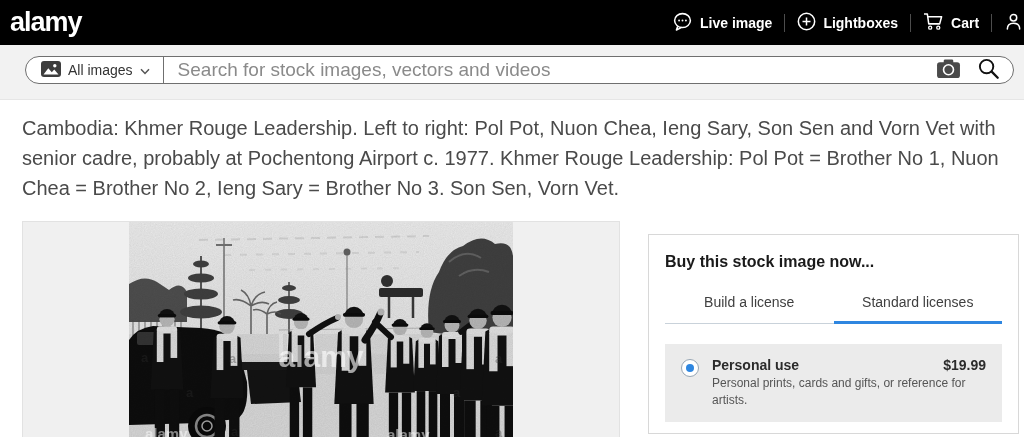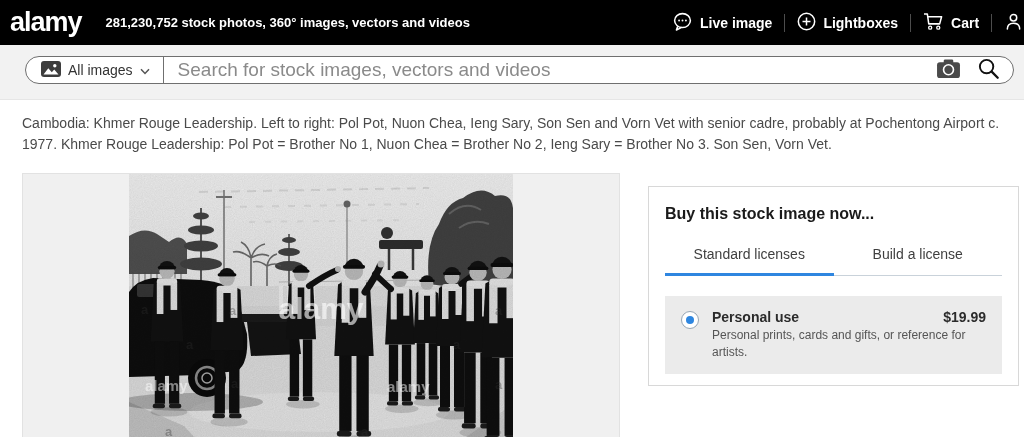--- a/index.html
+++ b/index.html
@@ -66,7 +66,6 @@
 
 <header class="header">
   <div class="logo">alamy</div>
-  <div class="tagline">281,230,752 stock photos, 360° images, vectors and videos</div>
   <nav class="hnav">
     <button class="hnav-item">
       <span><svg width="21" height="19" viewBox="0 0 22 20">

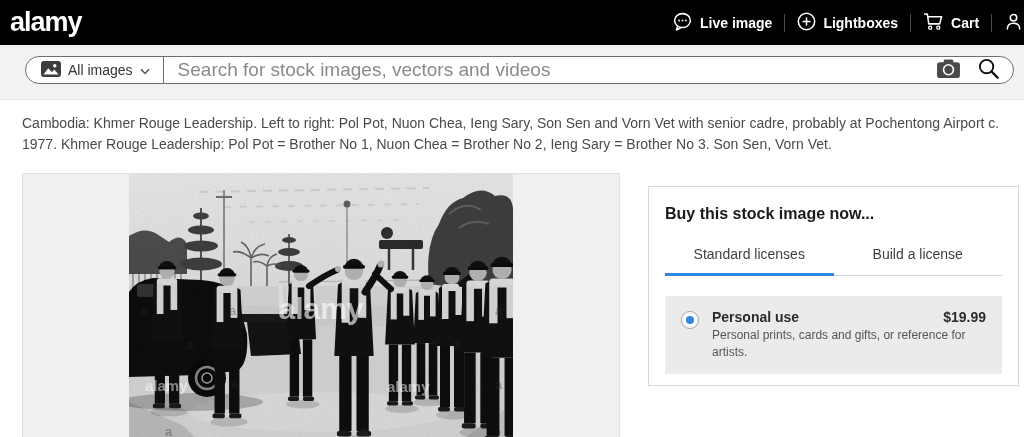--- a/index.html
+++ b/index.html
@@ -29,7 +29,7 @@
   .icon-btn { background:none; border:none; display:flex; align-items:center; cursor:pointer; padding:0 8px; }
 
   
-  .caption { margin:13px 34px 0 22px; width:985px; font-size:14px; line-height:1.5; color:#4a4a4a; }
+  .caption { margin:13px 34px 0 22px; width:985px; font-size:20px; line-height:1.5; color:#4a4a4a; }
 
   
   .main { display:flex; margin-top:18px; padding-left:22px; }

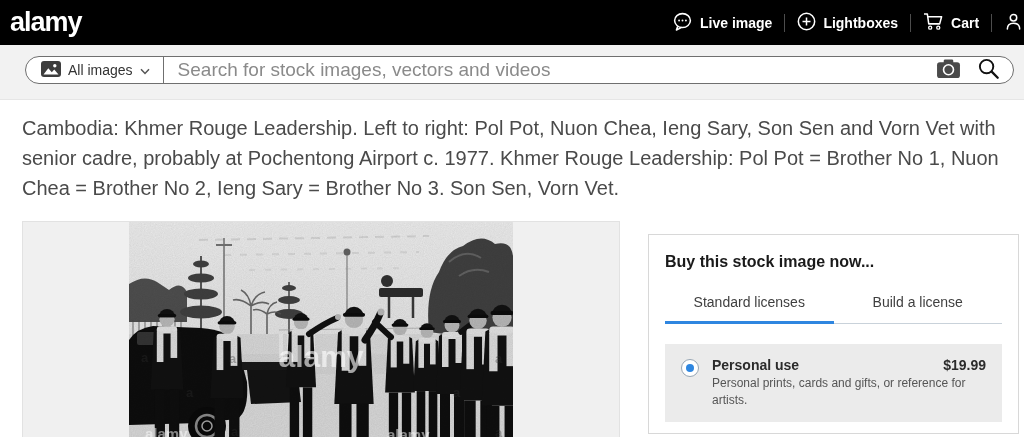--- a/index.html
+++ b/index.html
@@ -279,8 +279,8 @@
     <div class="panel">
       <h2>Buy this stock image now...</h2>
       <div class="tabs">
+        <button class="tab">Build a license</button>
         <button class="tab active">Standard licenses</button>
-        <button class="tab">Build a license</button>
       </div>
       <div class="option">
         <span class="radio">

